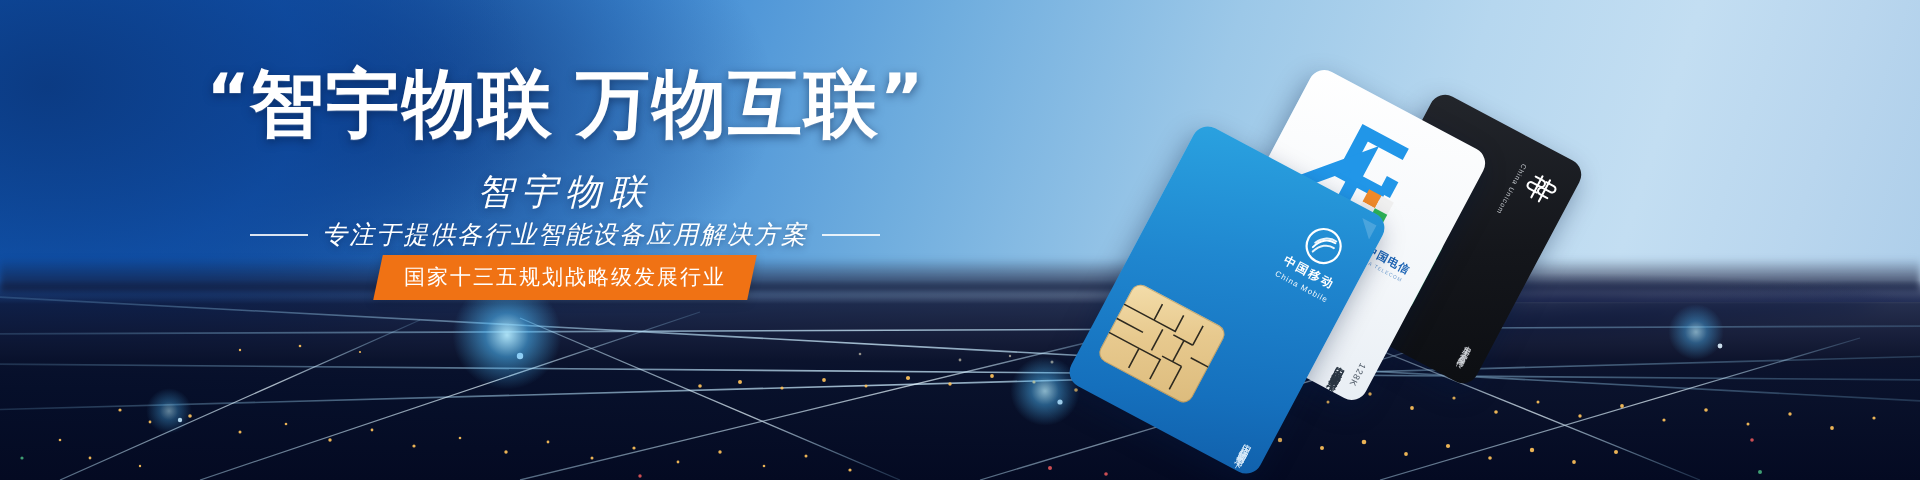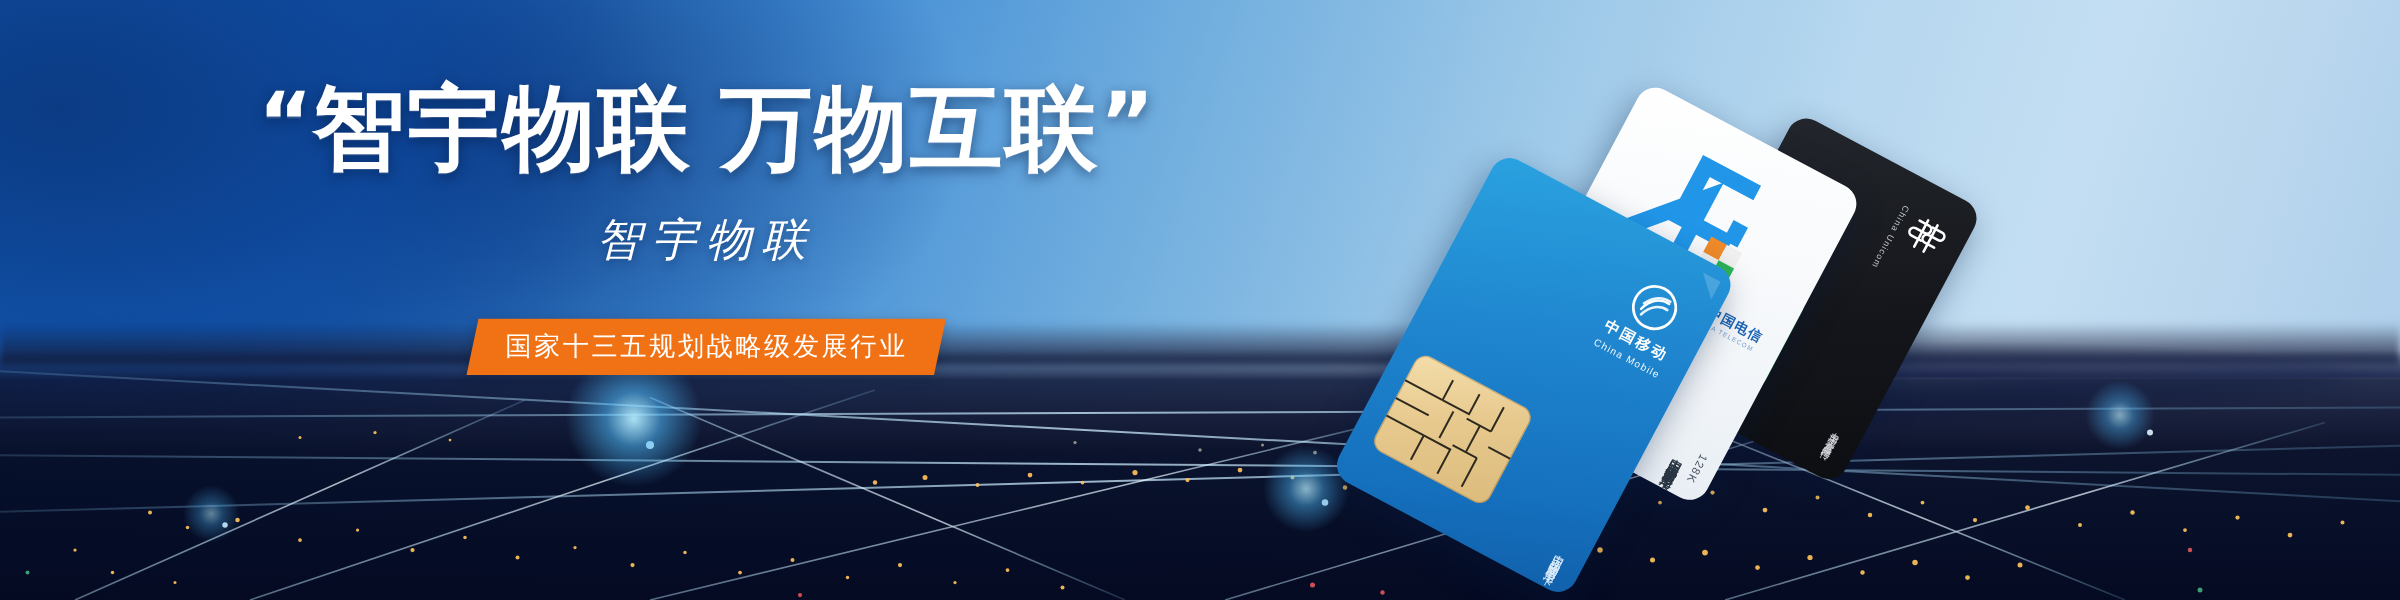--- a/index.html
+++ b/index.html
@@ -417,6 +417,11 @@
 
     <div class="subtitle">智宇物联</div>
 
+    <div class="tagline-row">
+      <span class="rule"></span>
+      <span class="tagline">专注于提供各行业智能设备应用解决方案</span>
+      <span class="rule"></span>
+    </div>
 
     <div class="badge-wrap">
       <div class="badge">

